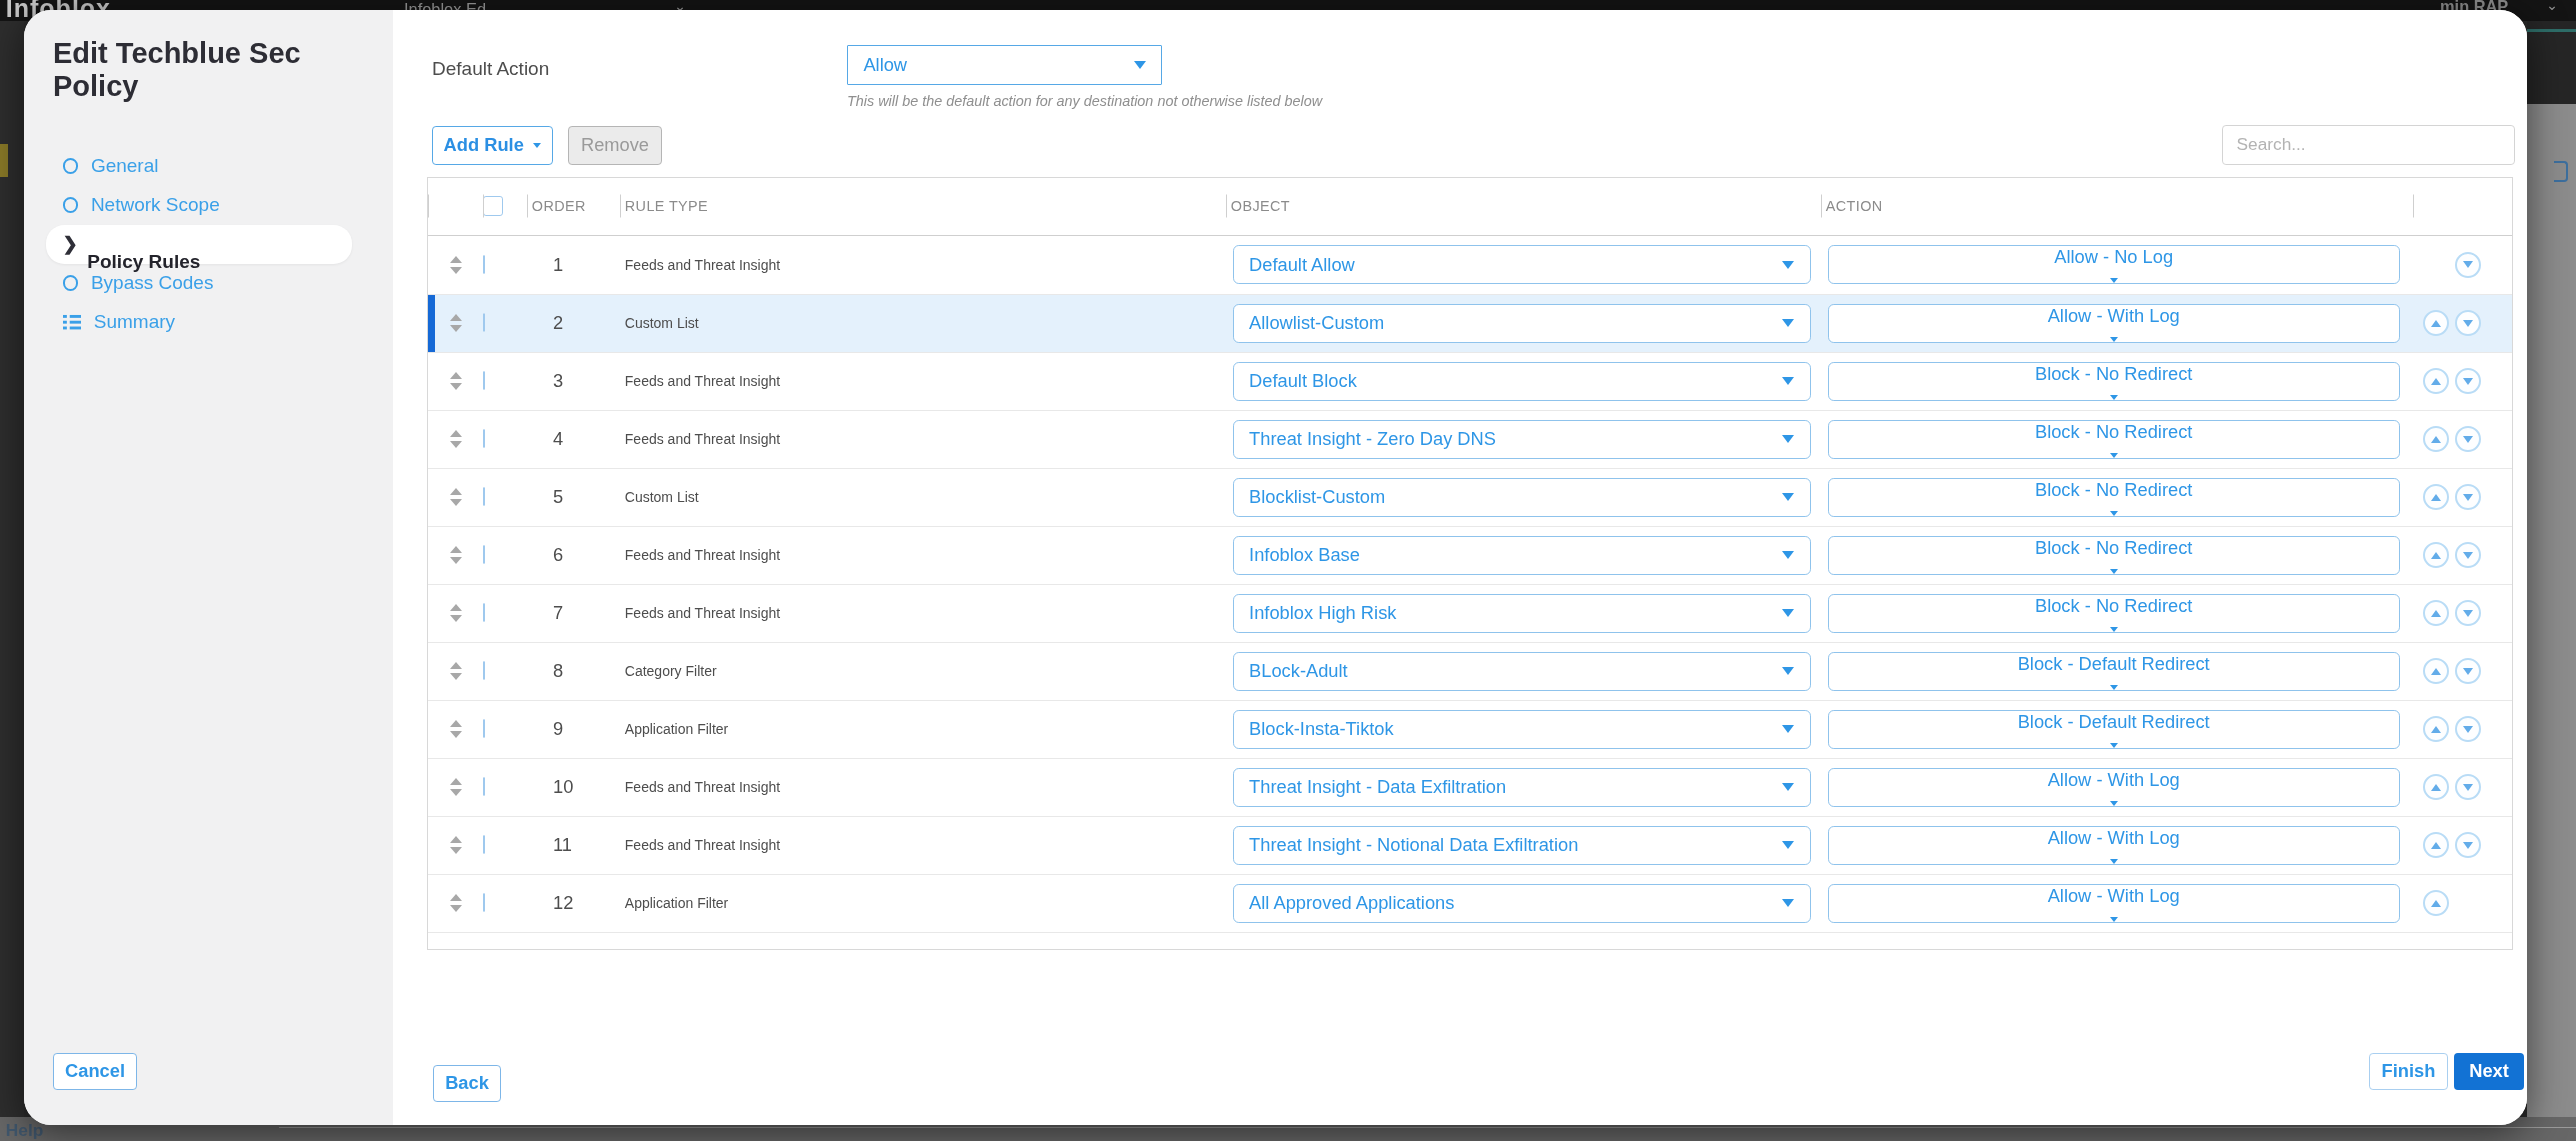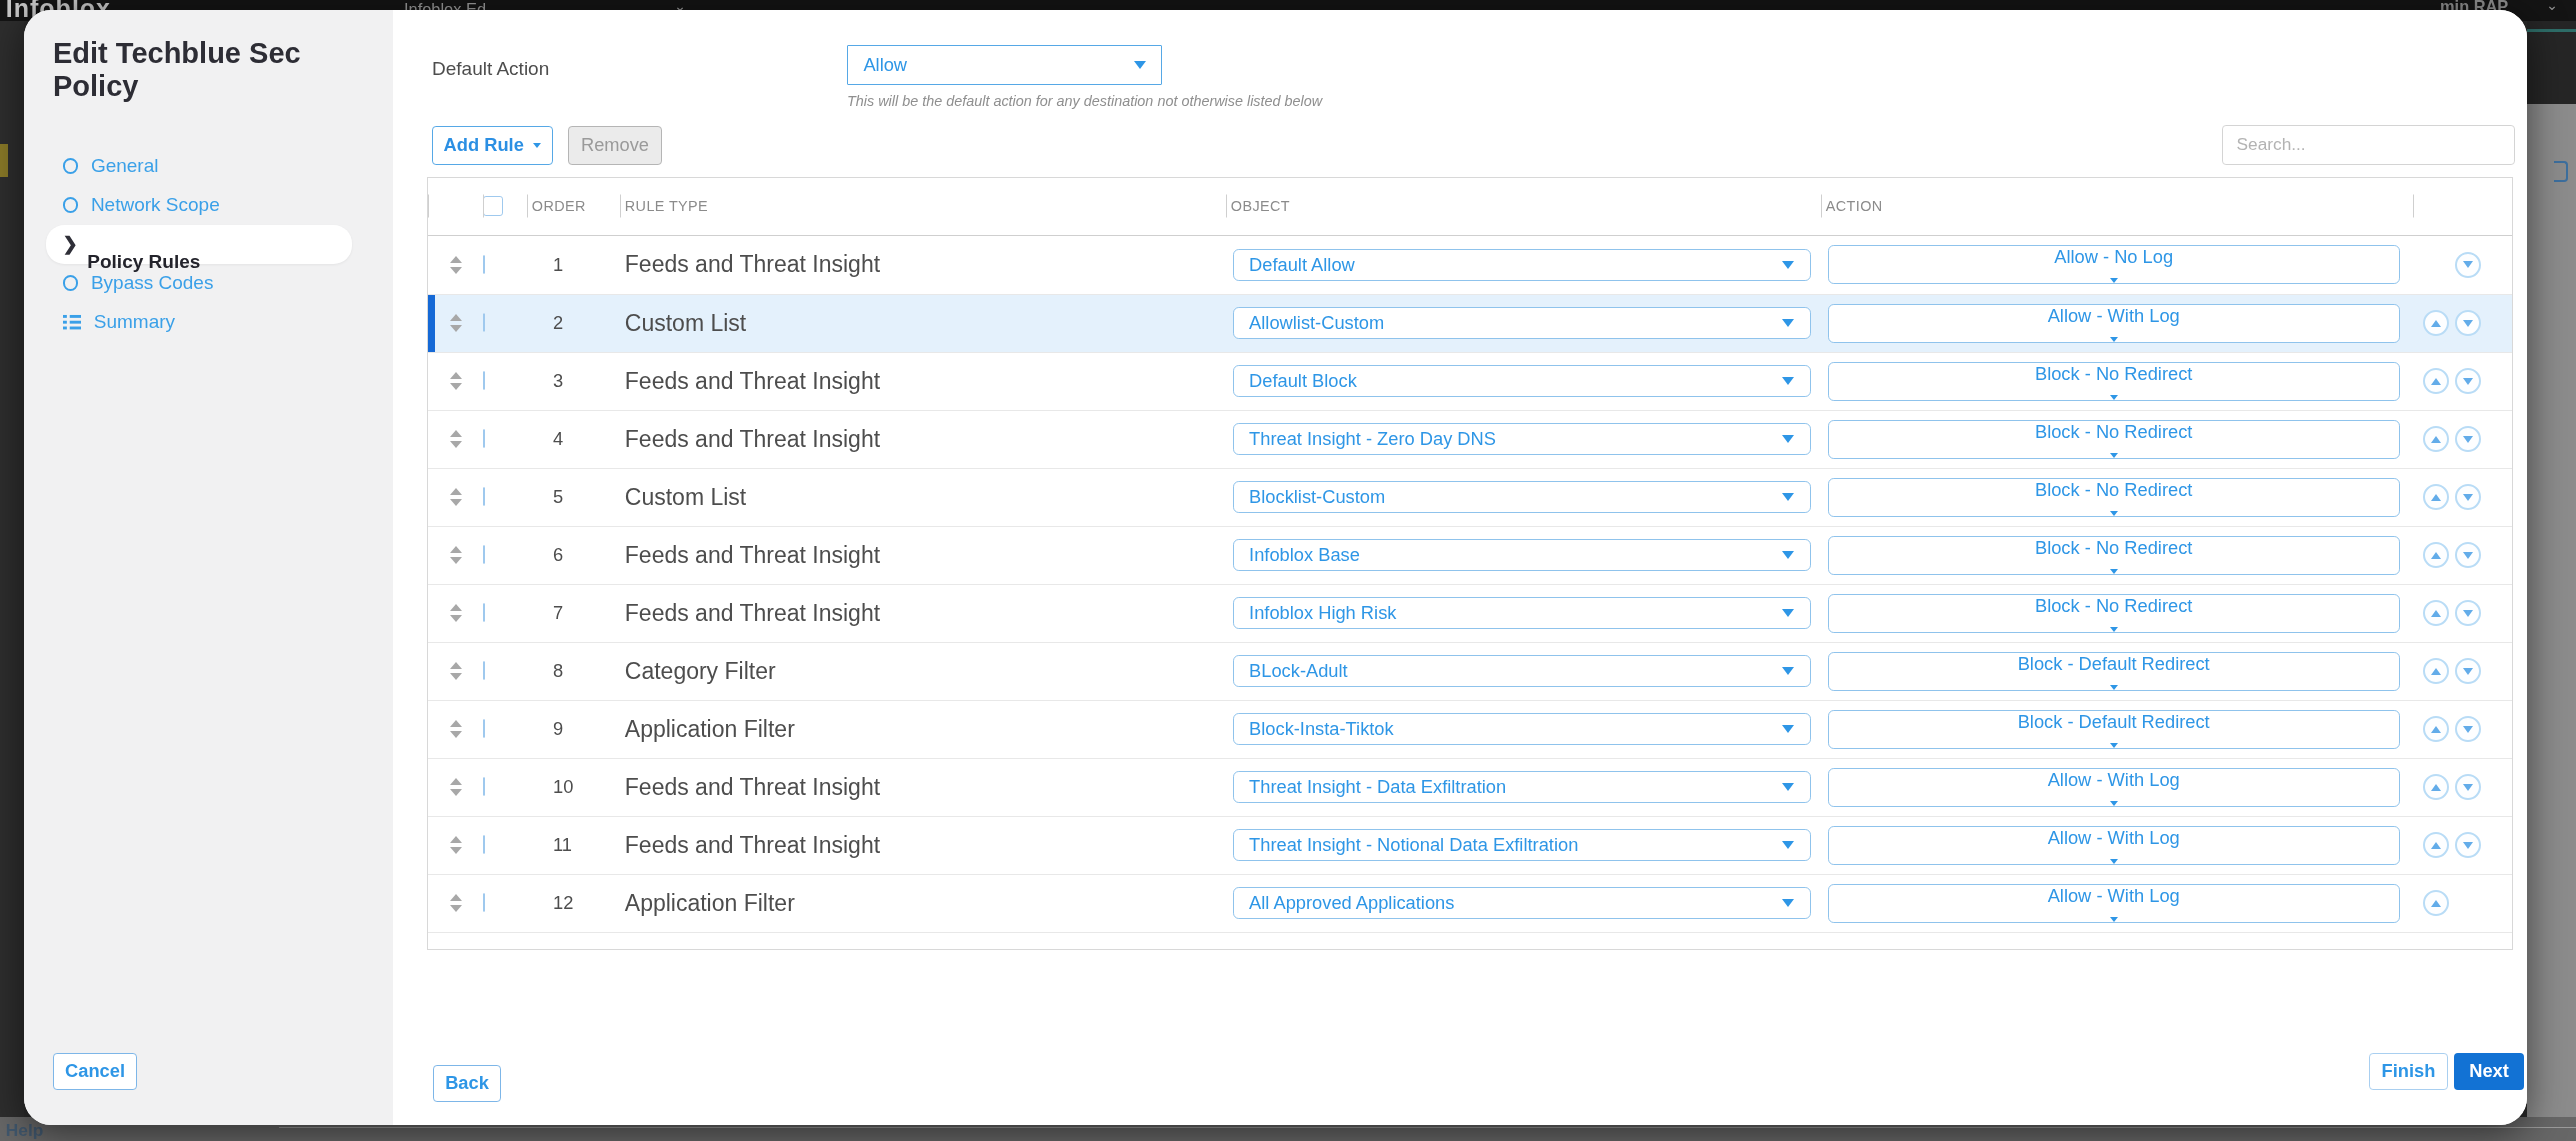--- a/index.html
+++ b/index.html
@@ -80,7 +80,7 @@
   .drag-handle .t-dn { width:0;height:0;border-left:6.7px solid transparent;border-right:6.7px solid transparent;border-top:7.7px solid #a8a8a8; }
   .cbox { width:20px; height:20px; border:1.4px solid #9fc9ee; border-radius:2.9px; background:#fff; cursor:pointer; }
   .order-cell { font-size:18.3px; color:#4d4d4d; padding-left:26px; }
-  .ruletype-cell { font-size:23px; color:#4d4d4d; padding-left:4.8px; }
+  .ruletype-cell { font-size:14px; color:#4d4d4d; padding-left:4.8px; }
 
   .obj-select { margin-left:6.7px; width:578px; height:32px; border:1.4px solid #8fc3ec; border-radius:5.8px;
     display:flex; align-items:center; padding:0 15.4px; background:#fff; cursor:pointer; }

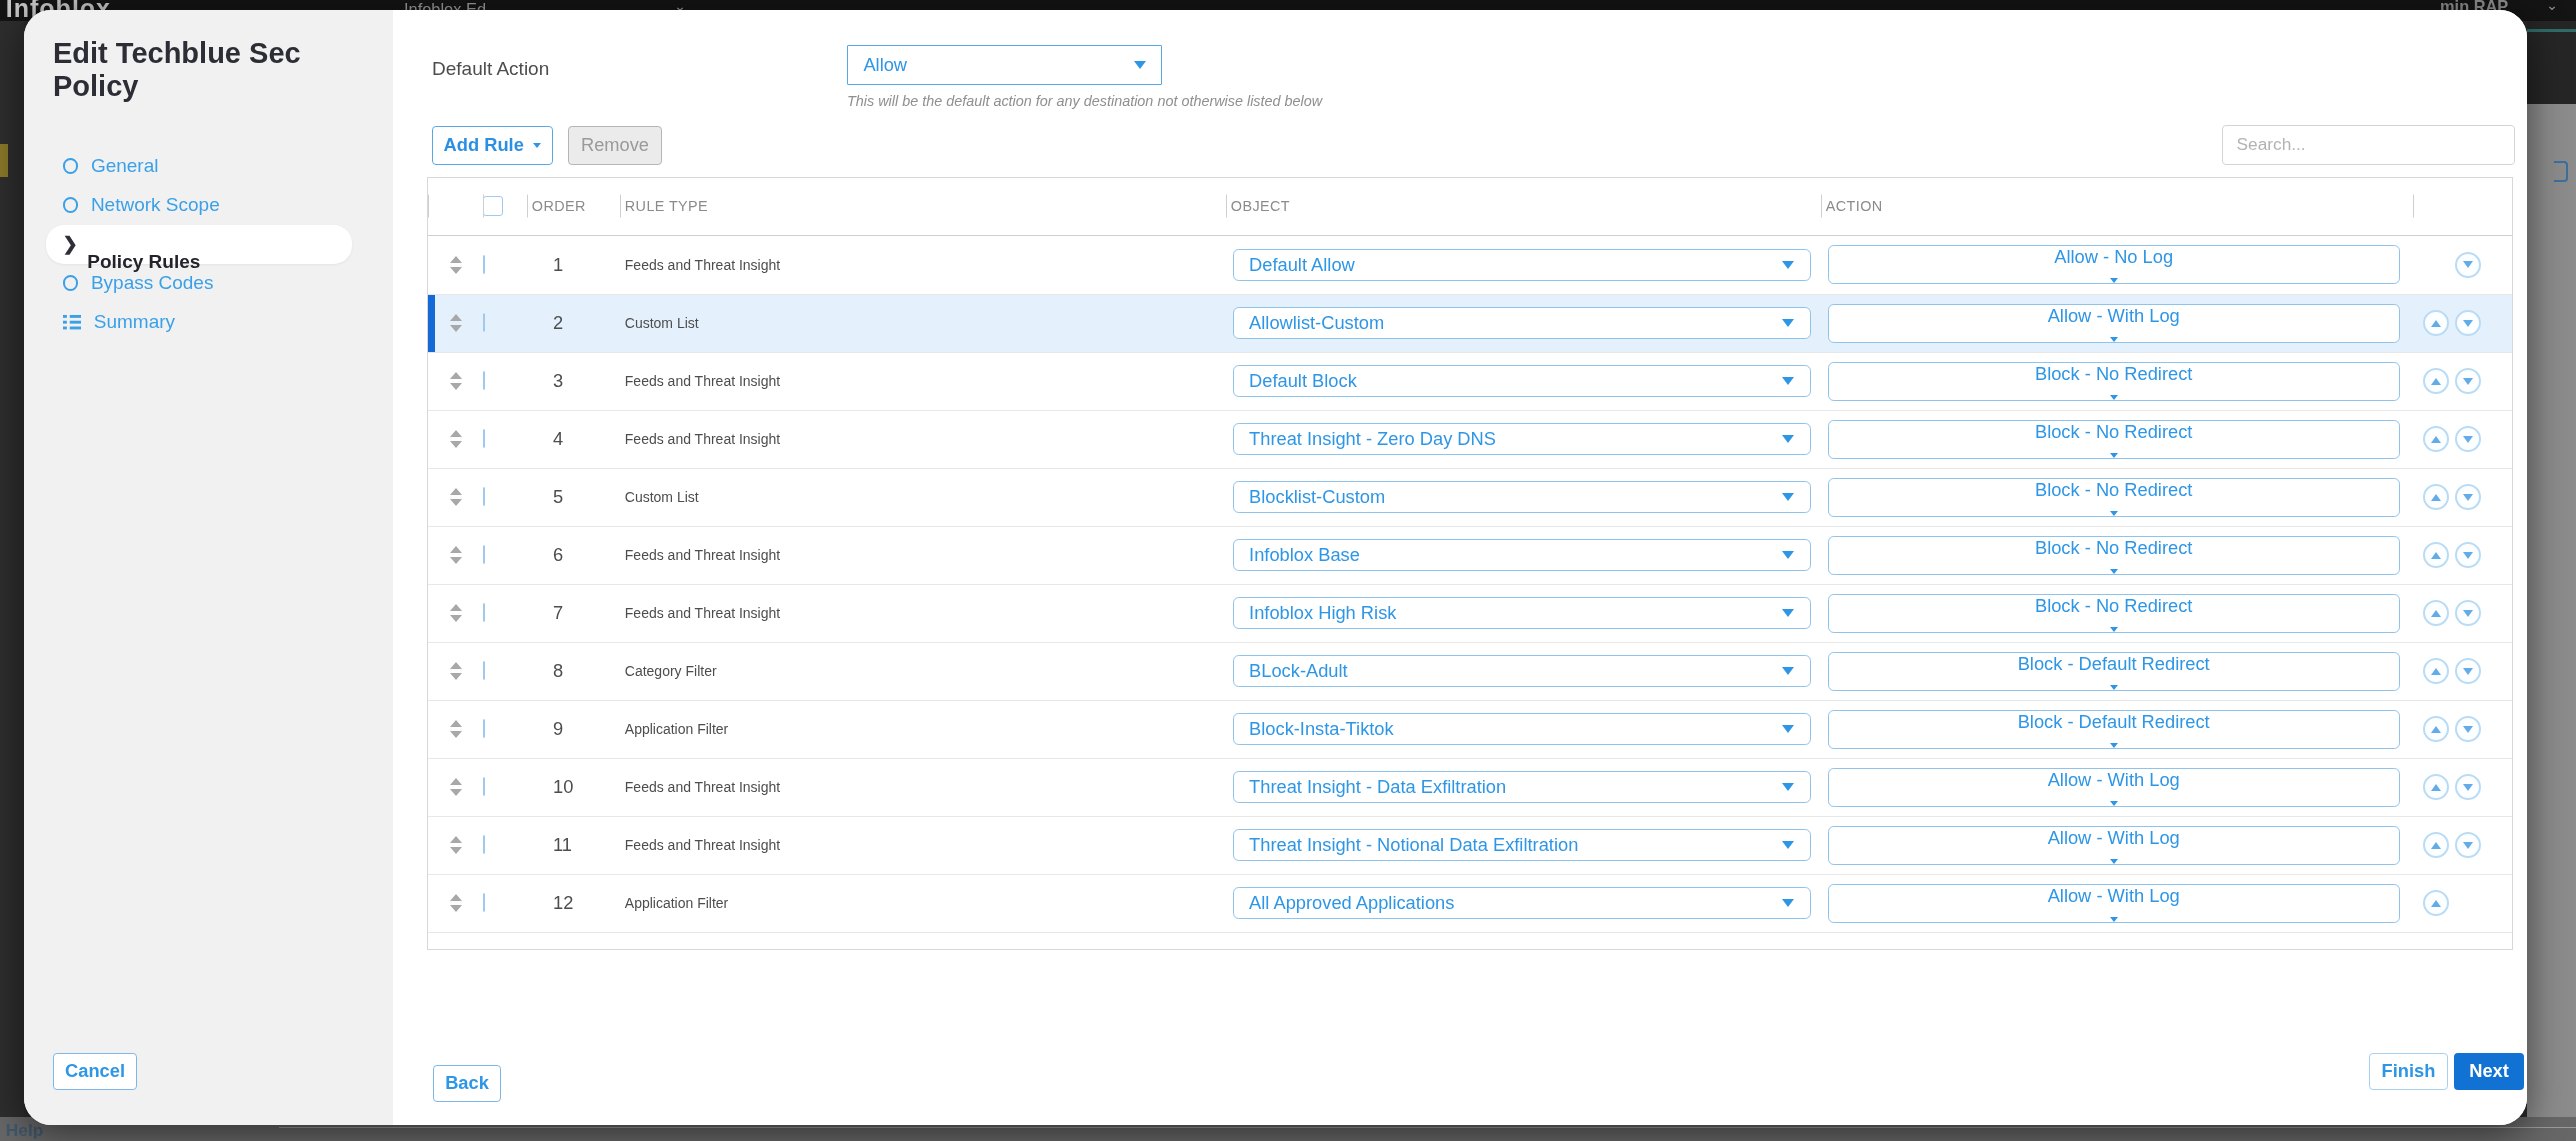--- a/index.html
+++ b/index.html
@@ -82,7 +82,7 @@
   .order-cell { font-size:18.3px; color:#4d4d4d; padding-left:26px; }
   .ruletype-cell { font-size:14px; color:#4d4d4d; padding-left:4.8px; }
 
-  .obj-select { margin-left:6.7px; width:578px; height:32px; border:1.4px solid #8fc3ec; border-radius:5.8px;
+  .obj-select { margin-left:6.7px; width:578px; height:39px; border:1.4px solid #8fc3ec; border-radius:5.8px;
     display:flex; align-items:center; padding:0 15.4px; background:#fff; cursor:pointer; }
   .obj-select .val { flex:1; font-size:18.3px; color:#2e96e6; white-space:nowrap; overflow:hidden; }
   .act-select { margin-left:6.7px; width:572px; height:39px; border:1.4px solid #8fc3ec; border-radius:5.8px;

